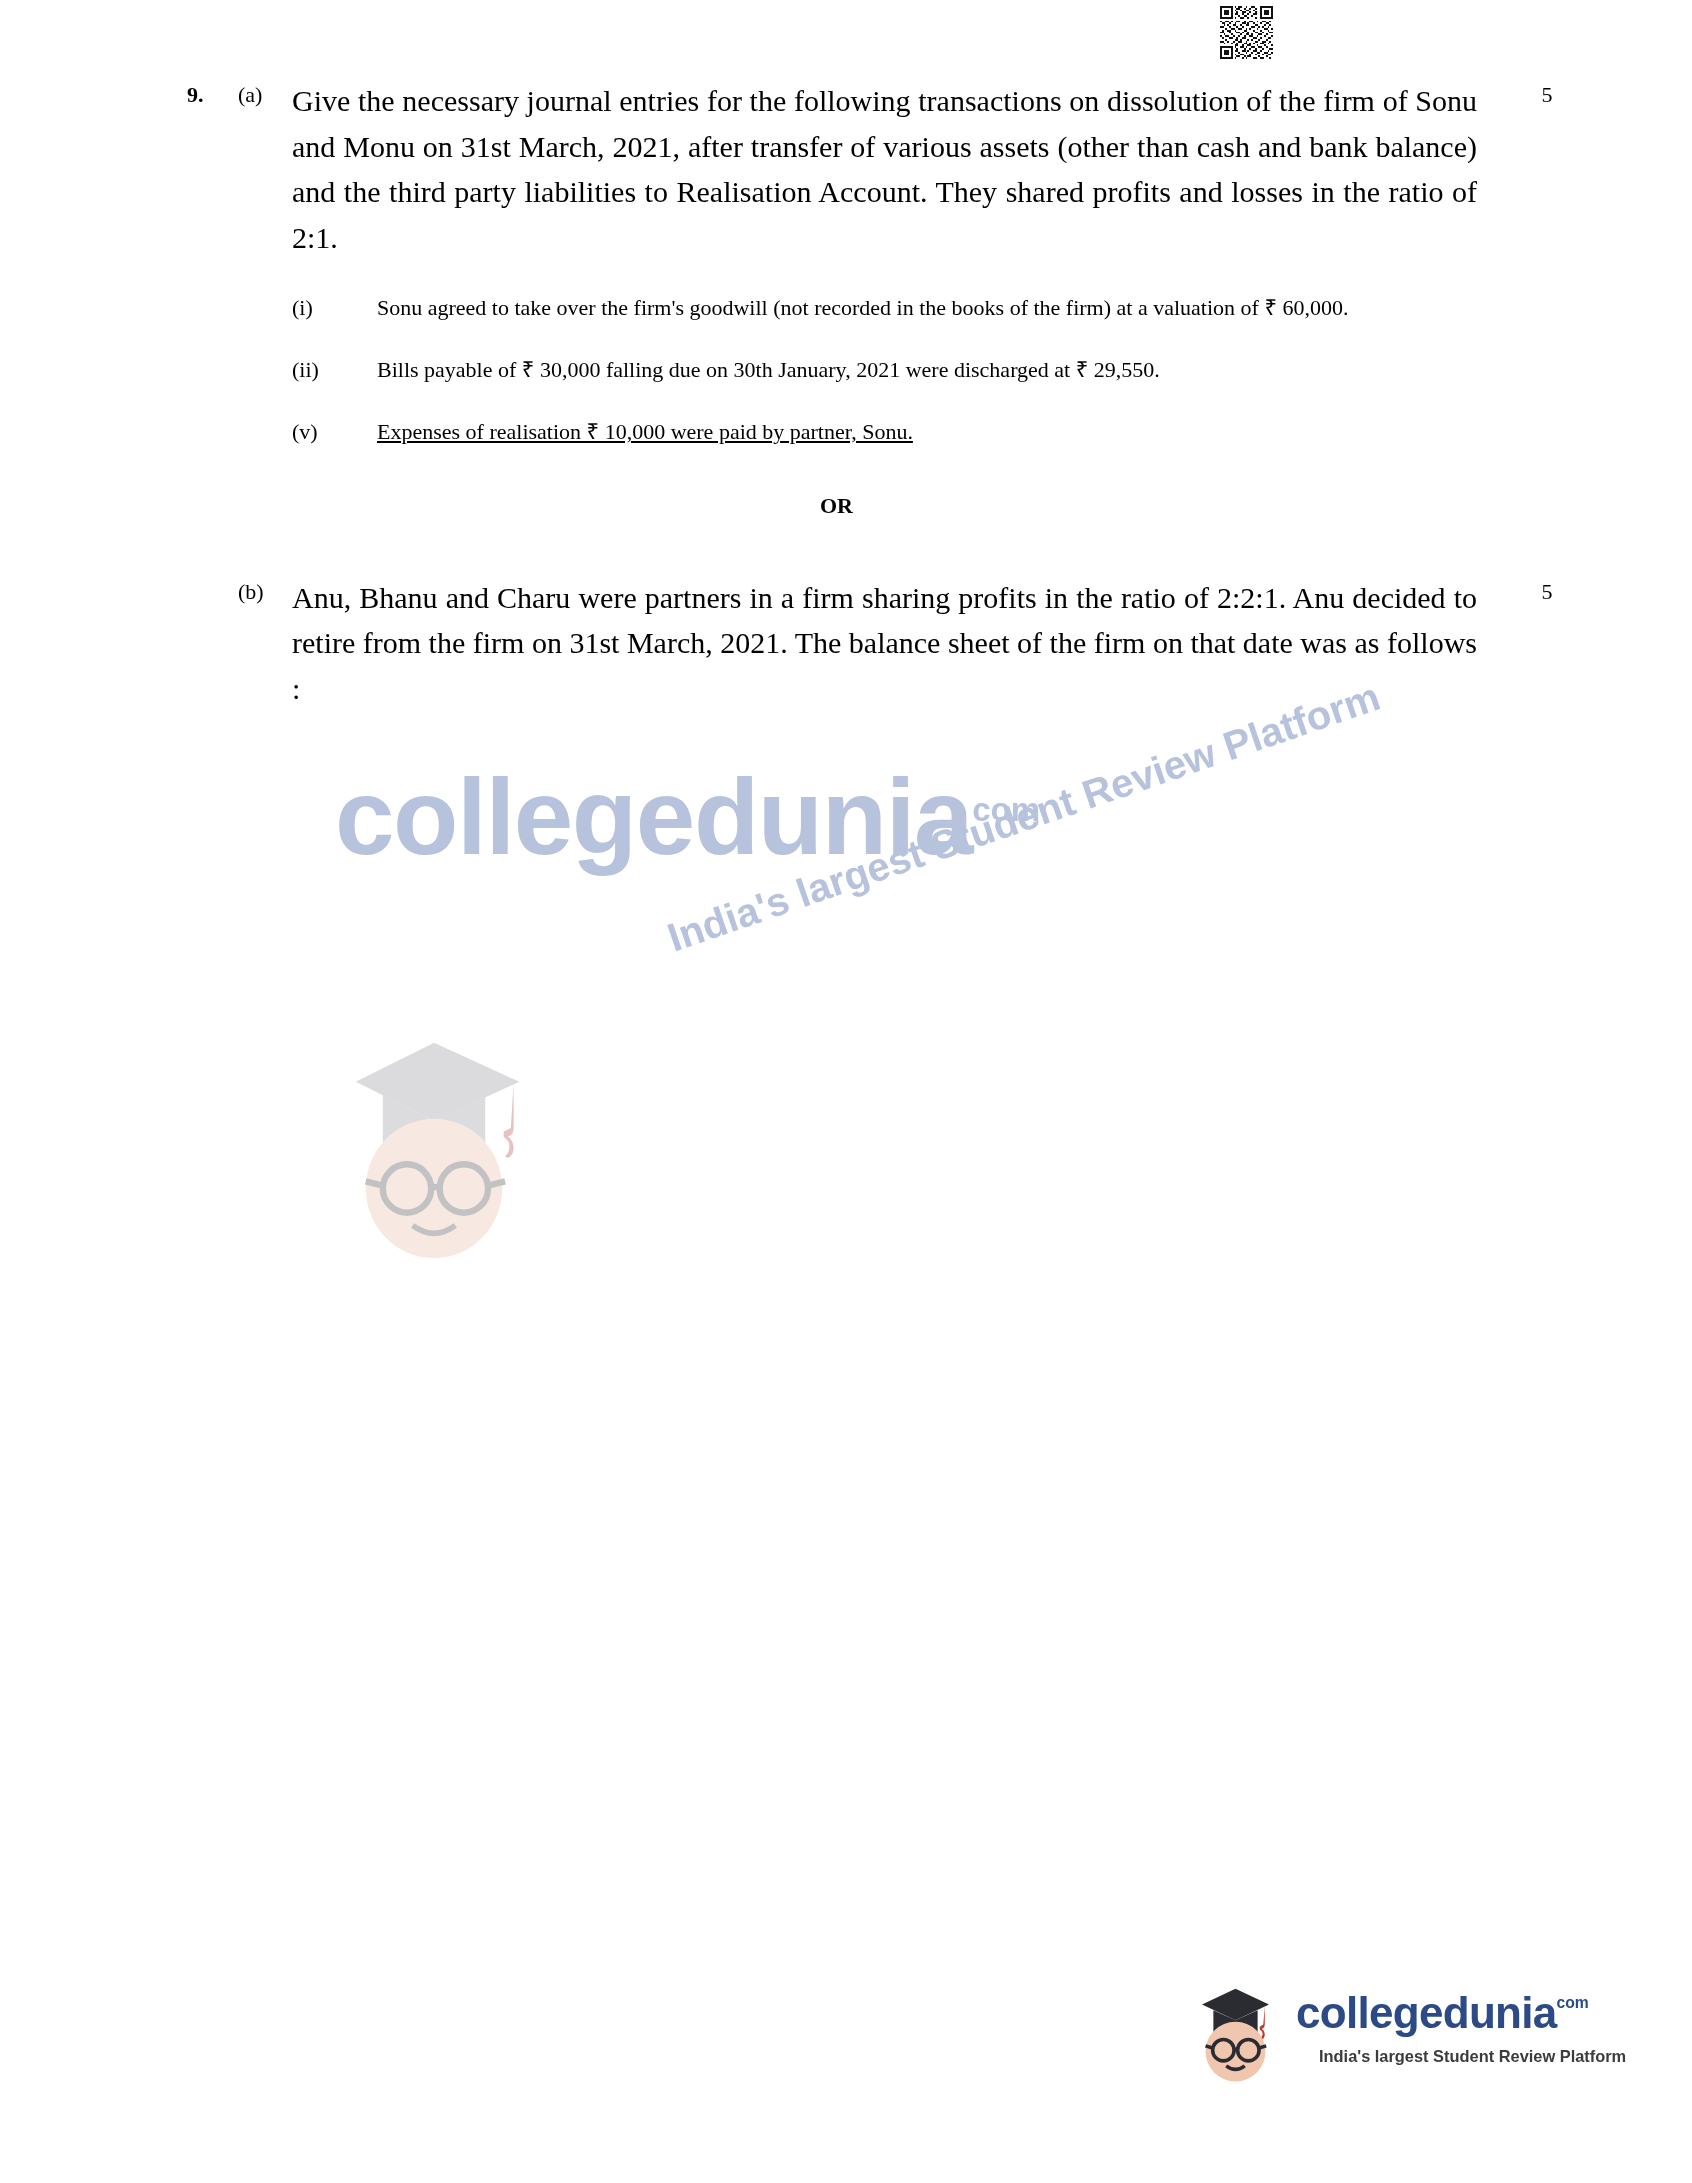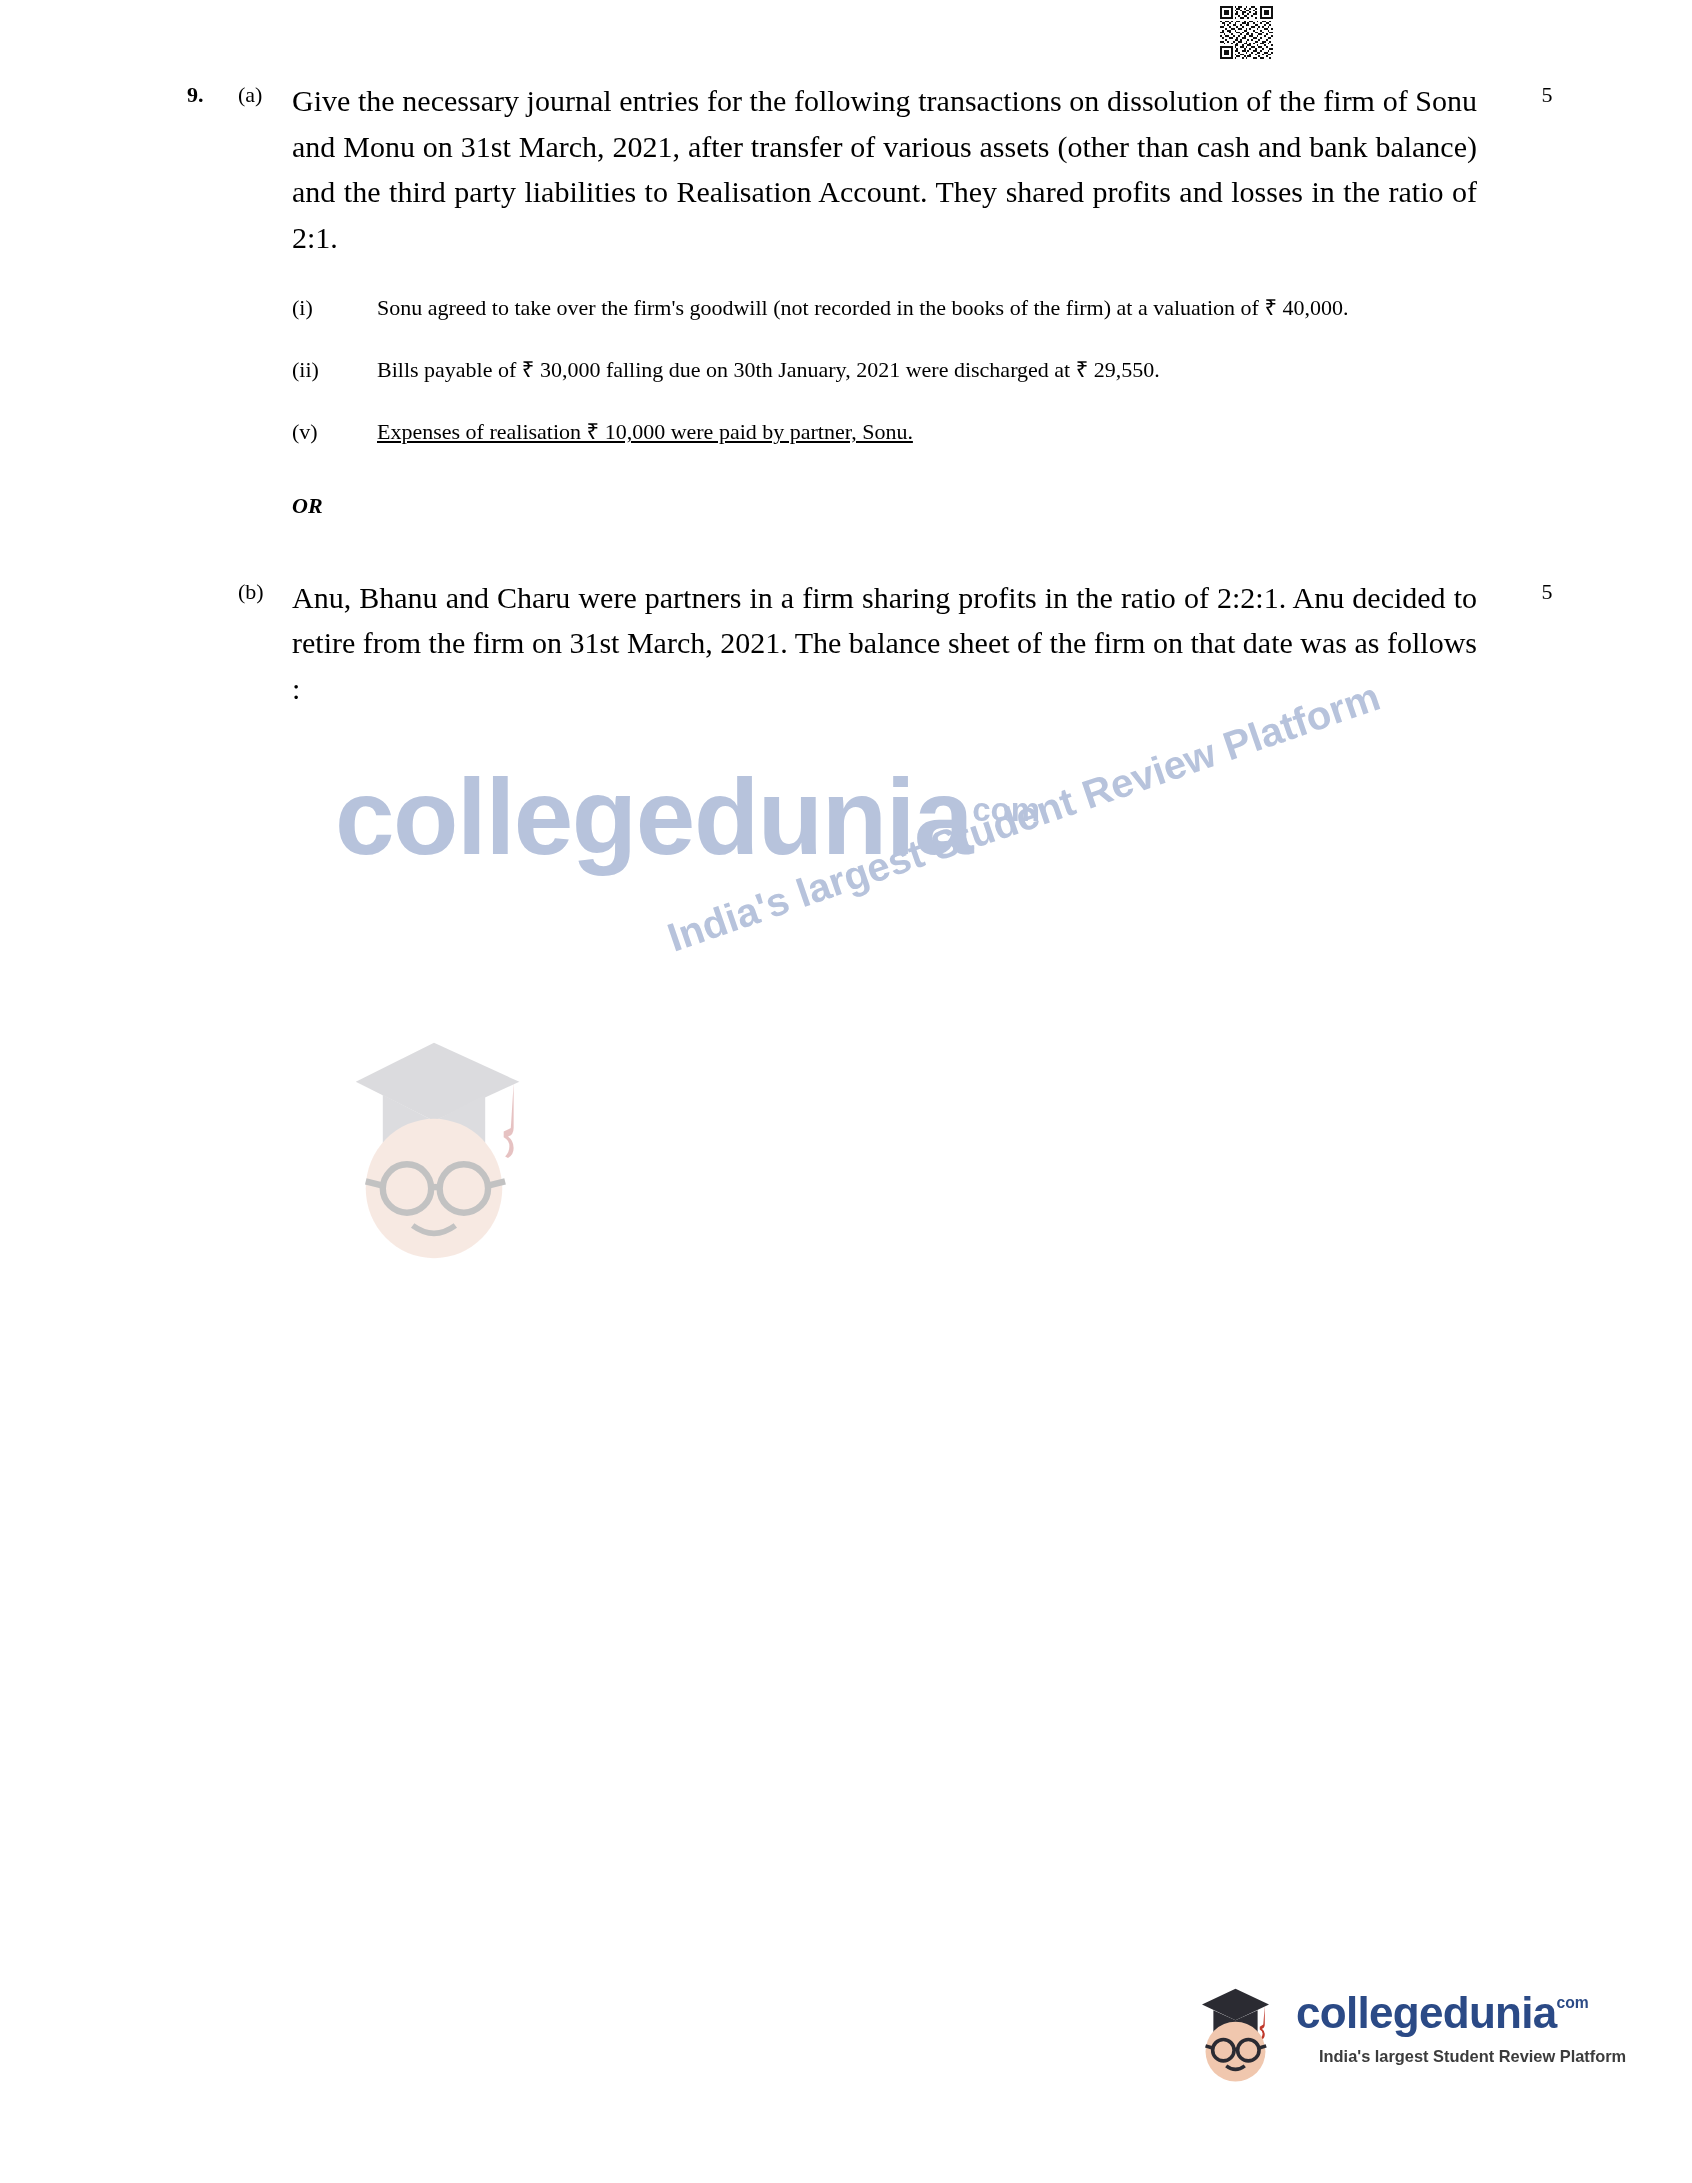--- a/index.html
+++ b/index.html
@@ -445,7 +445,7 @@
     <div class="sub-list">
       <div class="sub-row">
         <div class="sub-idx">(i)</div>
-        <div class="sub-text">Sonu agreed to take over the firm's goodwill (not recorded in the books of the firm) at a valuation of ₹ 40,000.</div>
+        <div class="sub-text">Sonu agreed to take over the firm's goodwill (not recorded in the books of the firm) at a valuation of ₹ 60,000.</div>
       </div>
       <div class="sub-row">
         <div class="sub-idx">(ii)</div>

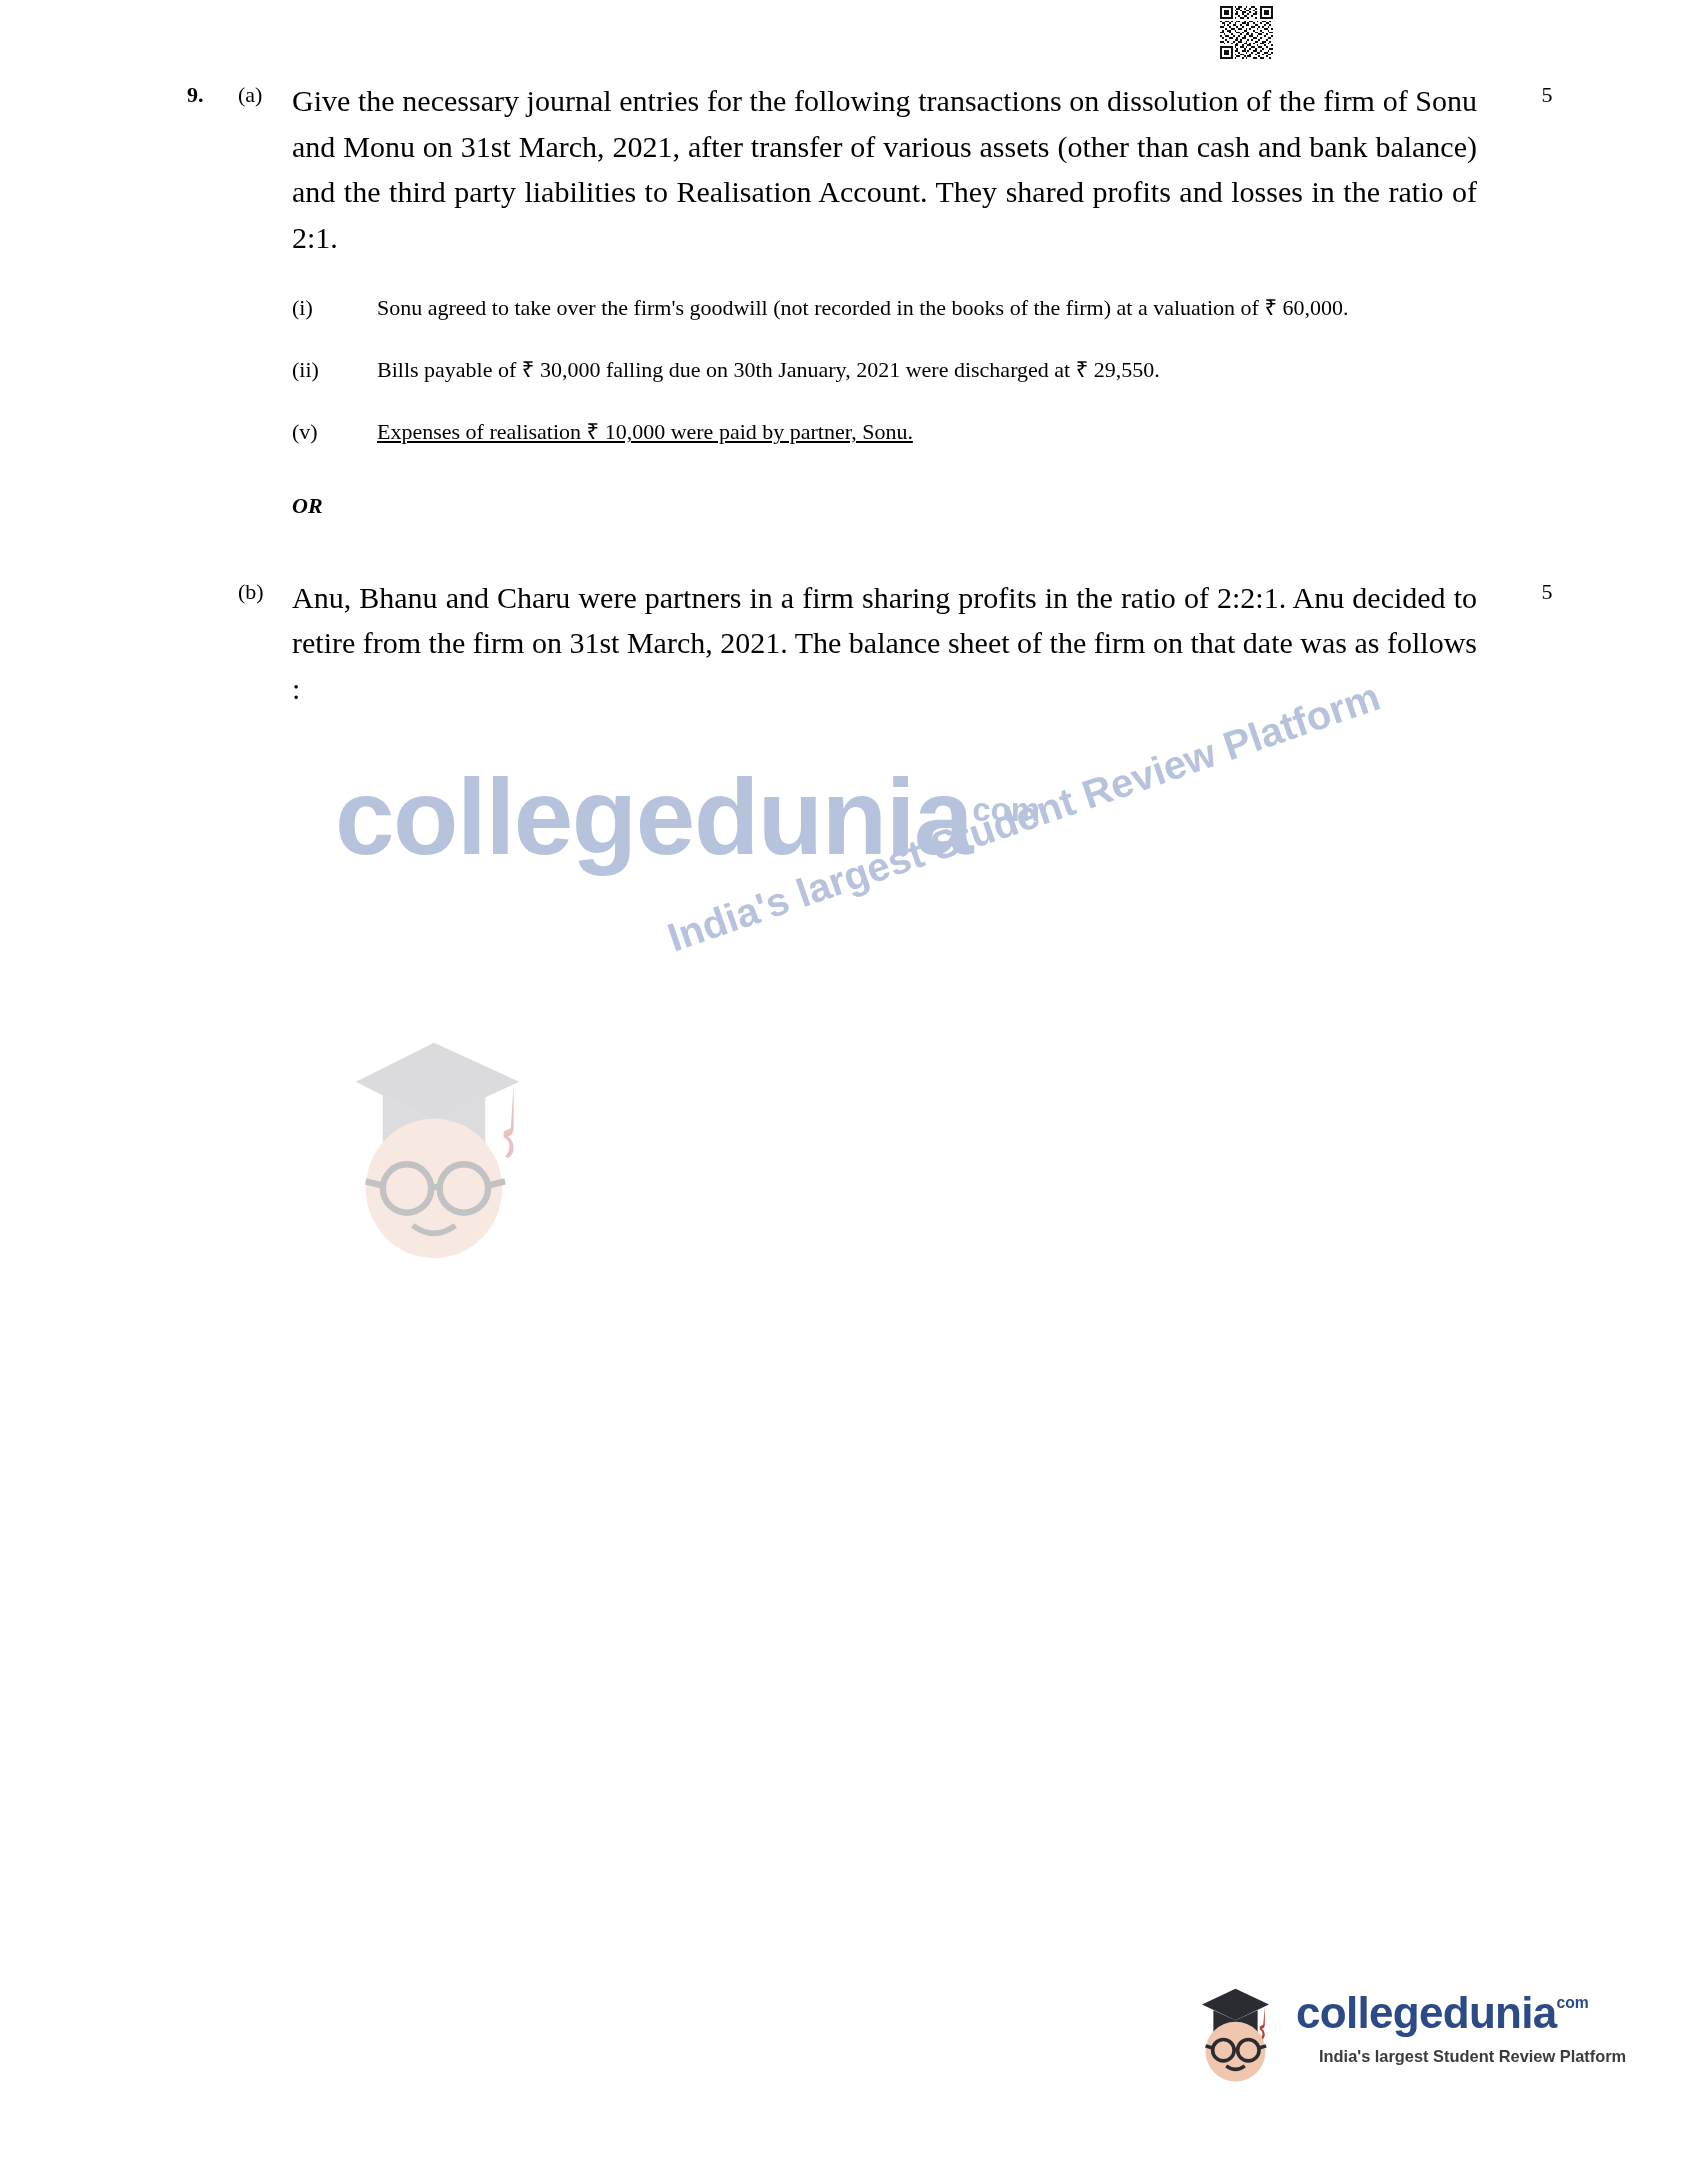--- a/index.html
+++ b/index.html
@@ -110,10 +110,9 @@
     margin-top: 44px;
     margin-left: 105px;
     width: 1089px;
-    text-align: left;
+    text-align: center;
     font-weight: bold;
     font-size: 22px;
-    font-style: italic;
   }
 
   .second-block {

